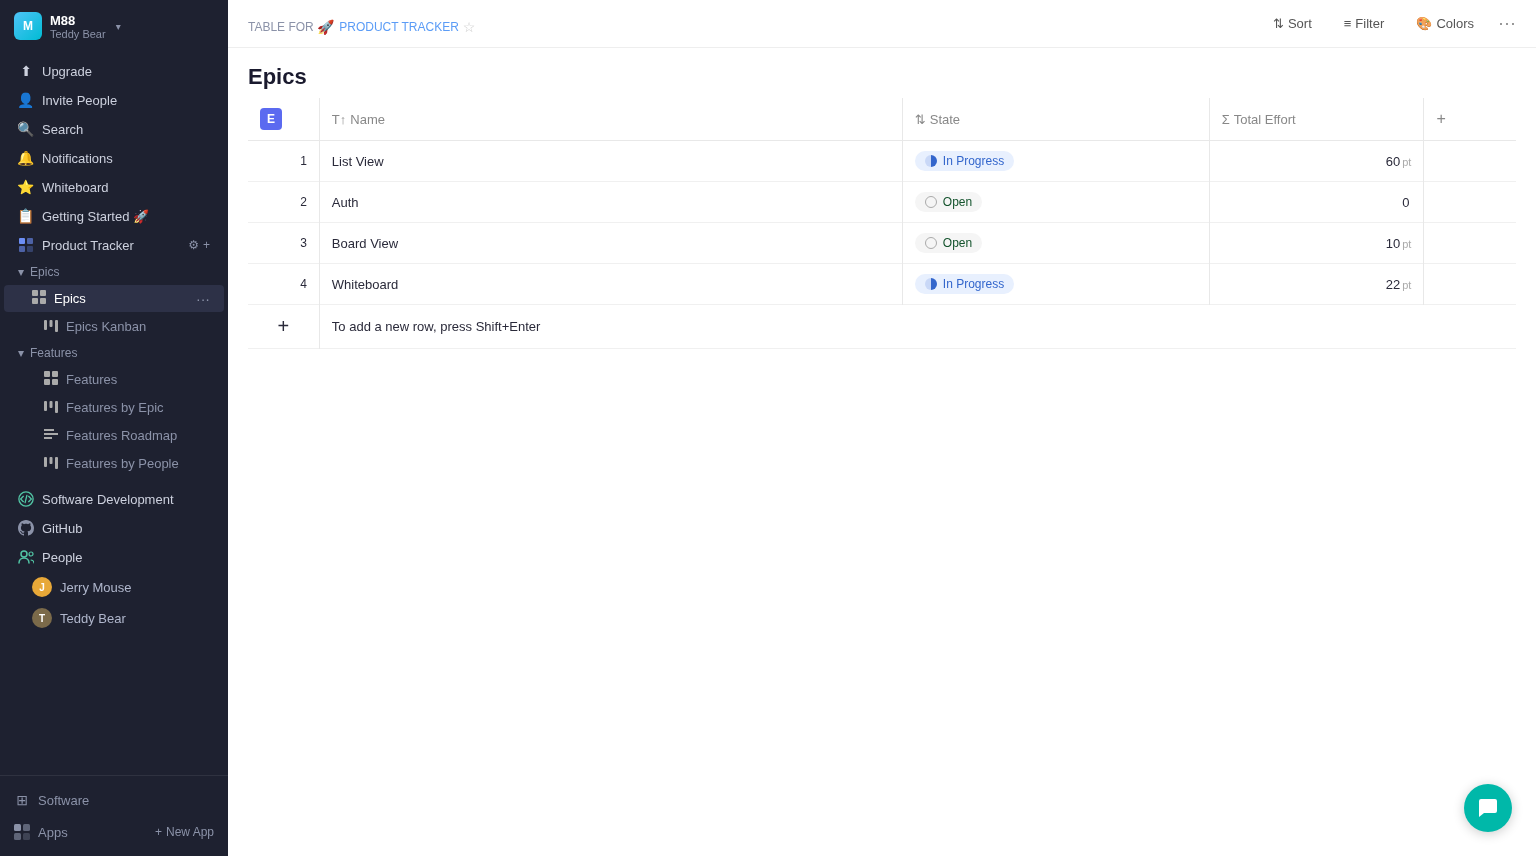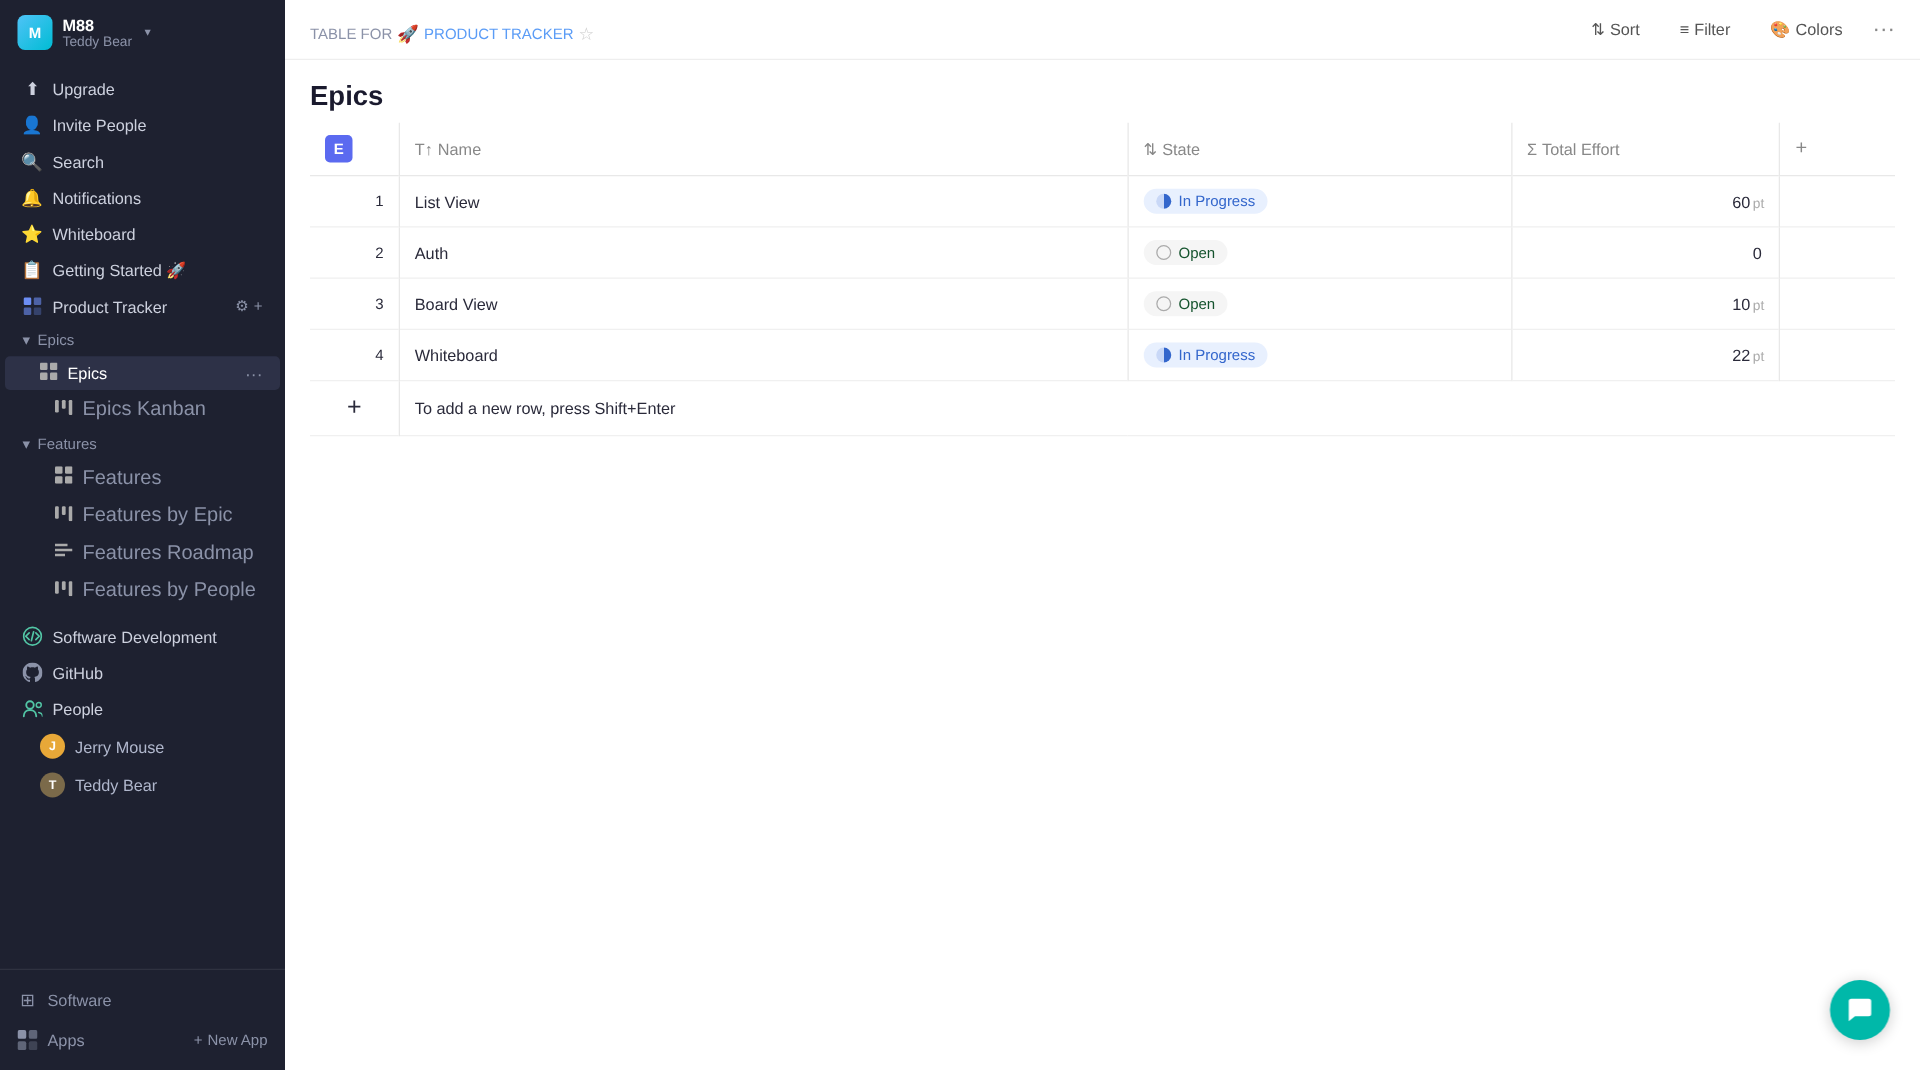--- a/index.html
+++ b/index.html
@@ -80,7 +80,7 @@
     .subsub-item {
       display: flex; align-items: center; padding: 5px 14px 5px 40px; gap: 8px;
       cursor: pointer; border-radius: 4px; margin: 1px 4px;
-      color: #8b92a8; font-size: 16px;
+      color: #8b92a8; font-size: 13px;
     }
 
     .sub-item-more {

